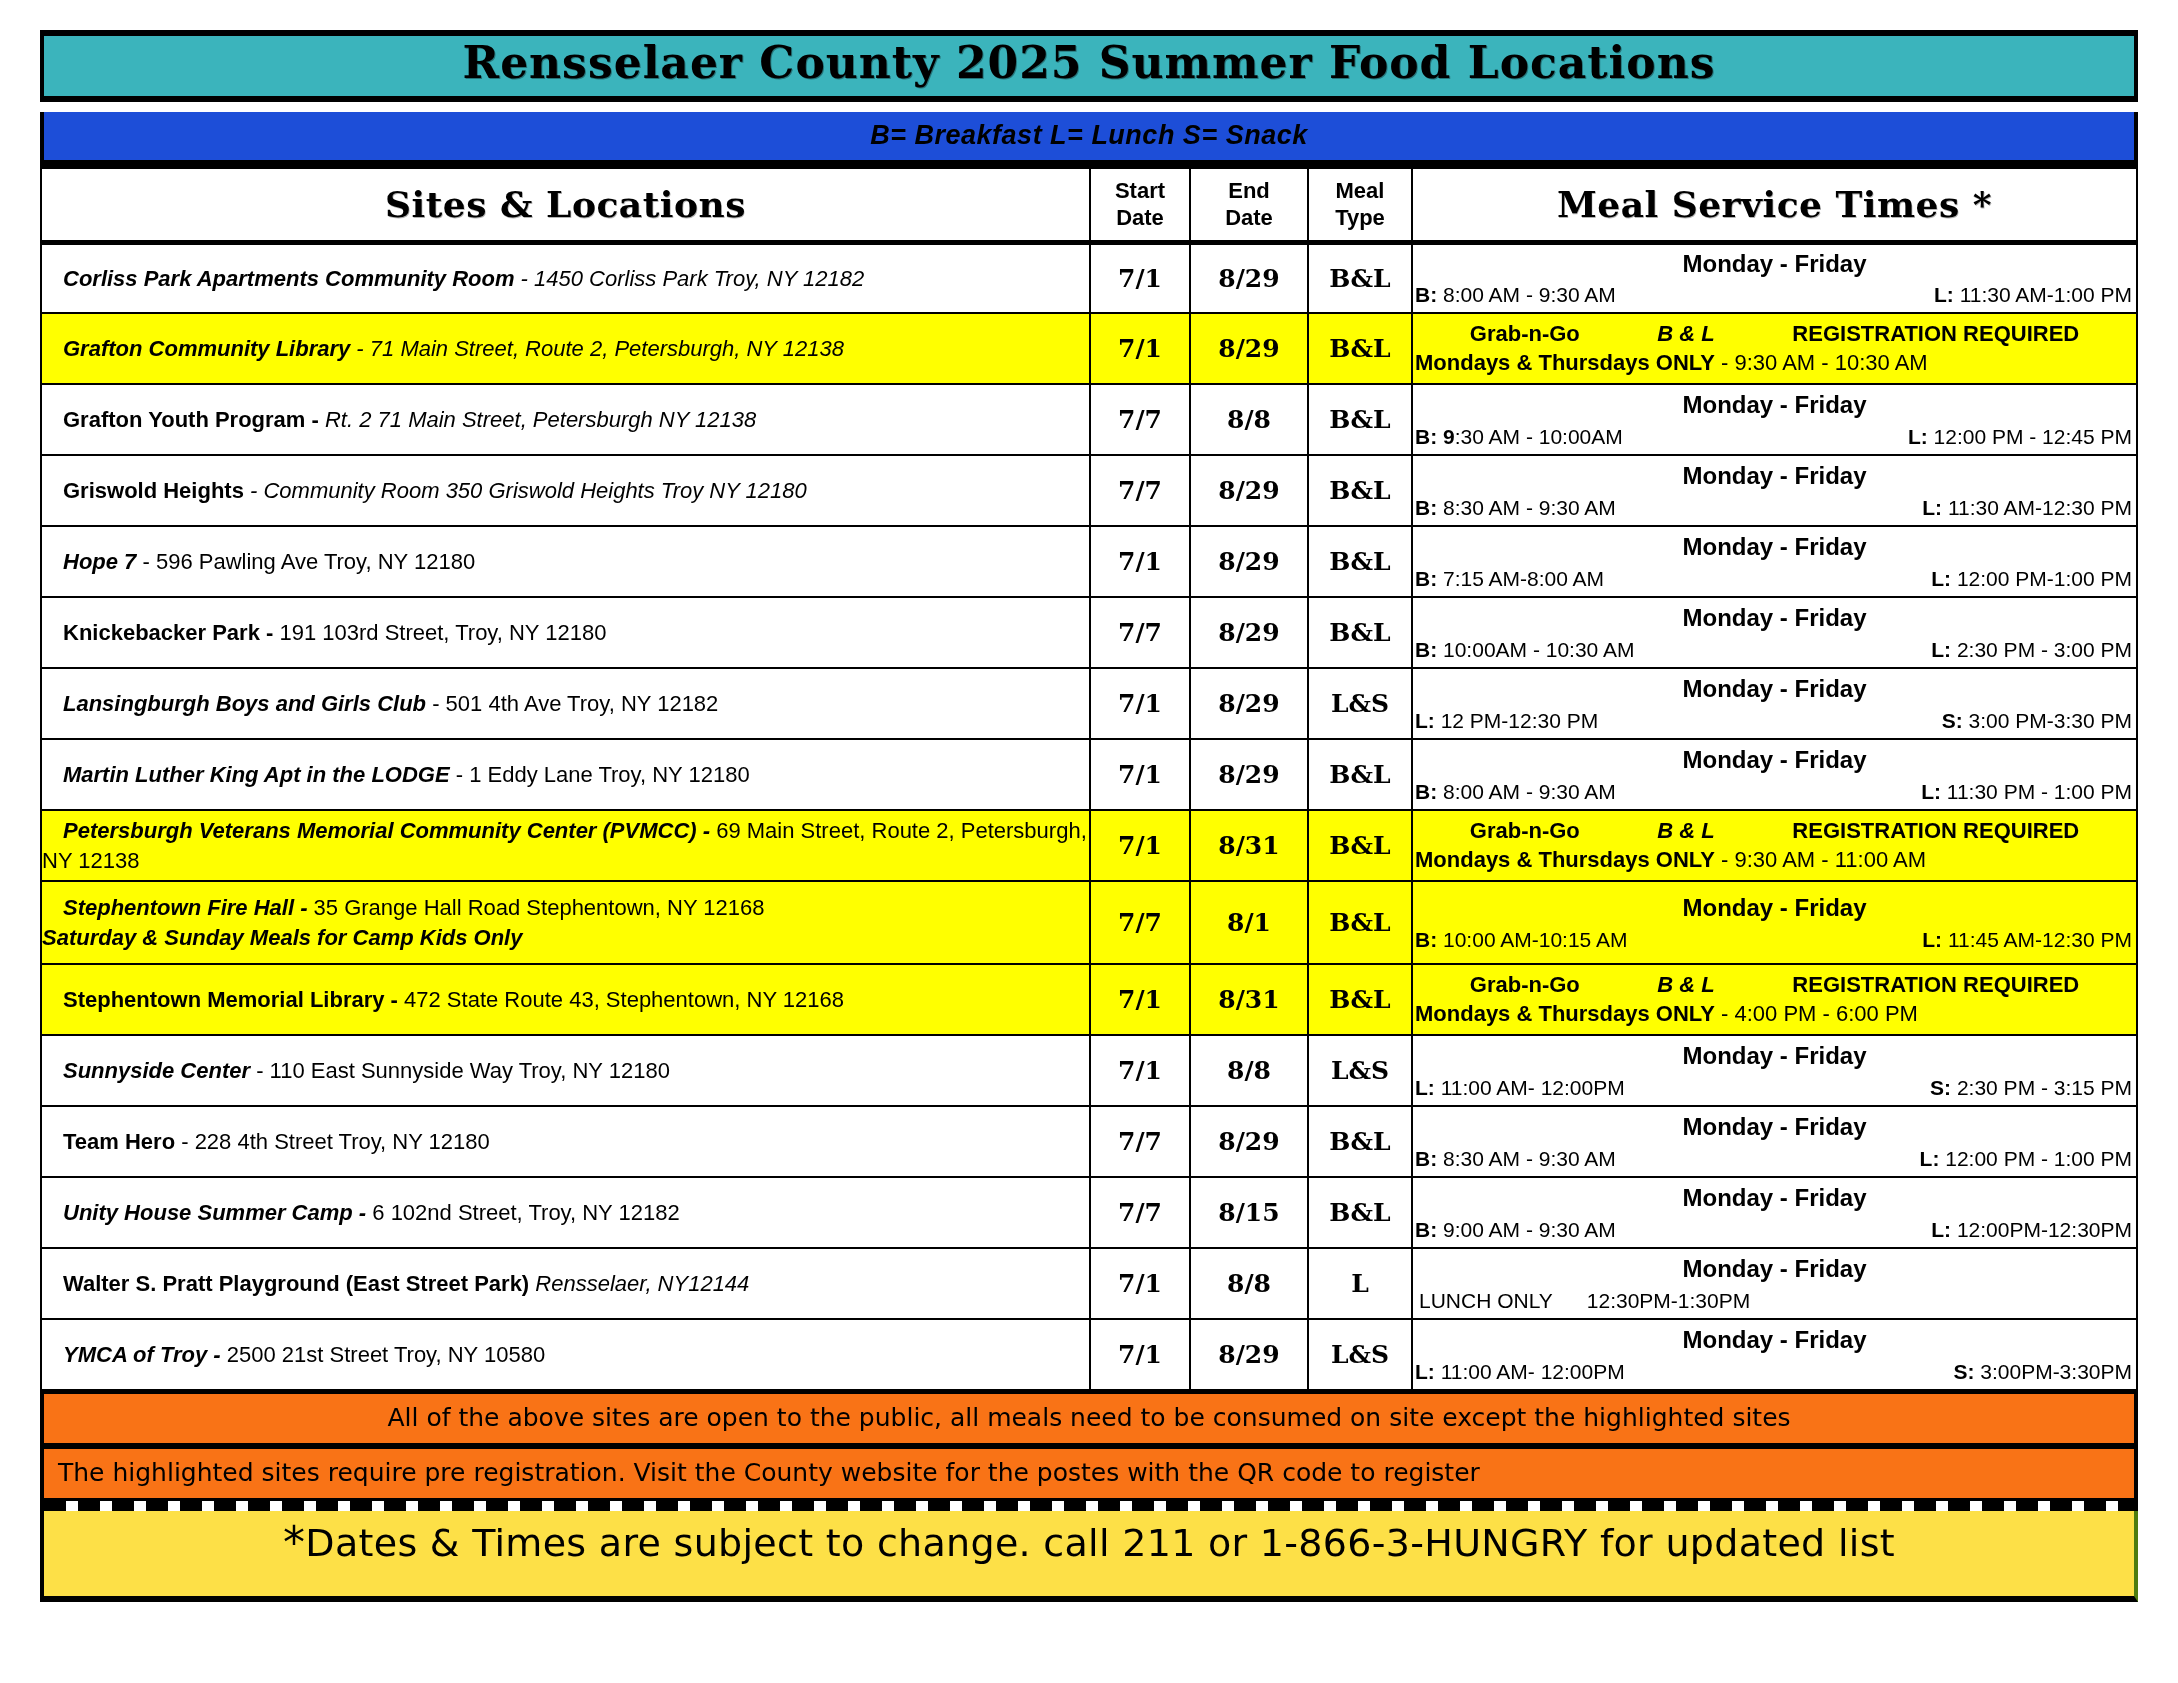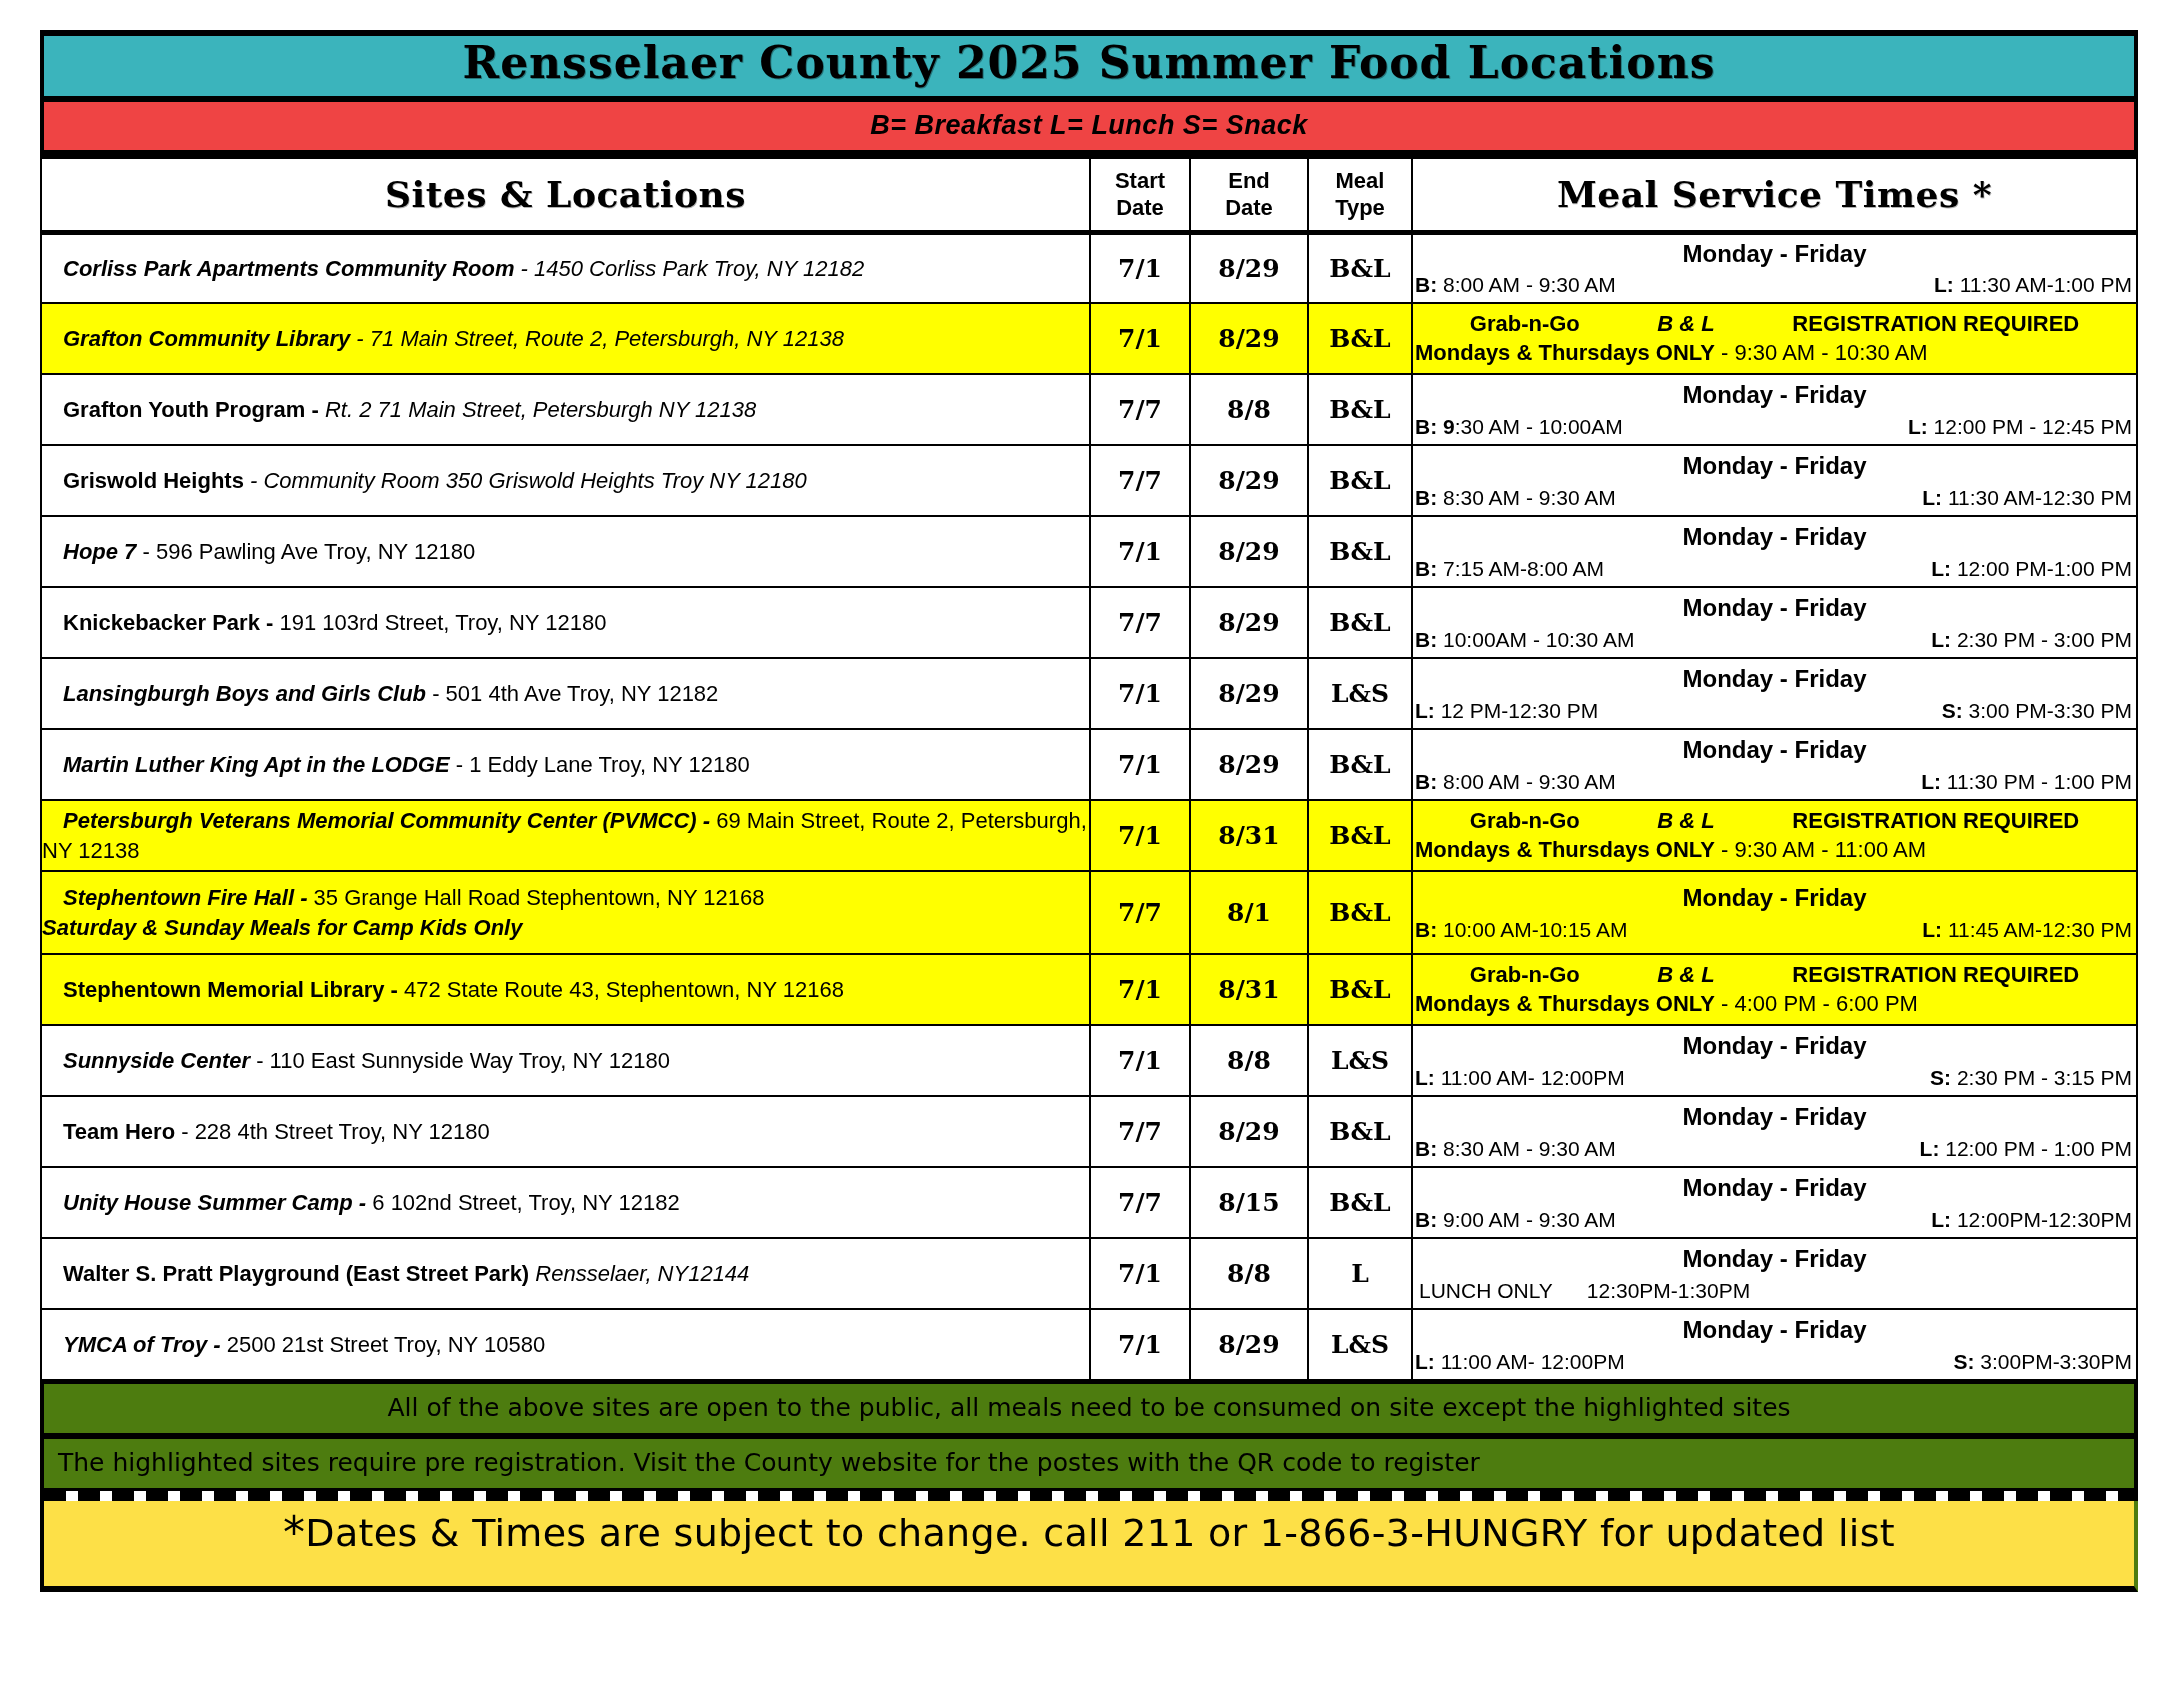--- a/index.html
+++ b/index.html
@@ -44,7 +44,8 @@
     border-bottom: 5px solid #000;
     text-align: center;
     padding: 8px 0 9px 0;
-    background: #ef4444;
+    background: #1d4ed8;
+    margin-top: 10px;
   }
   .legend-text {
     font-family: "Liberation Sans", sans-serif;

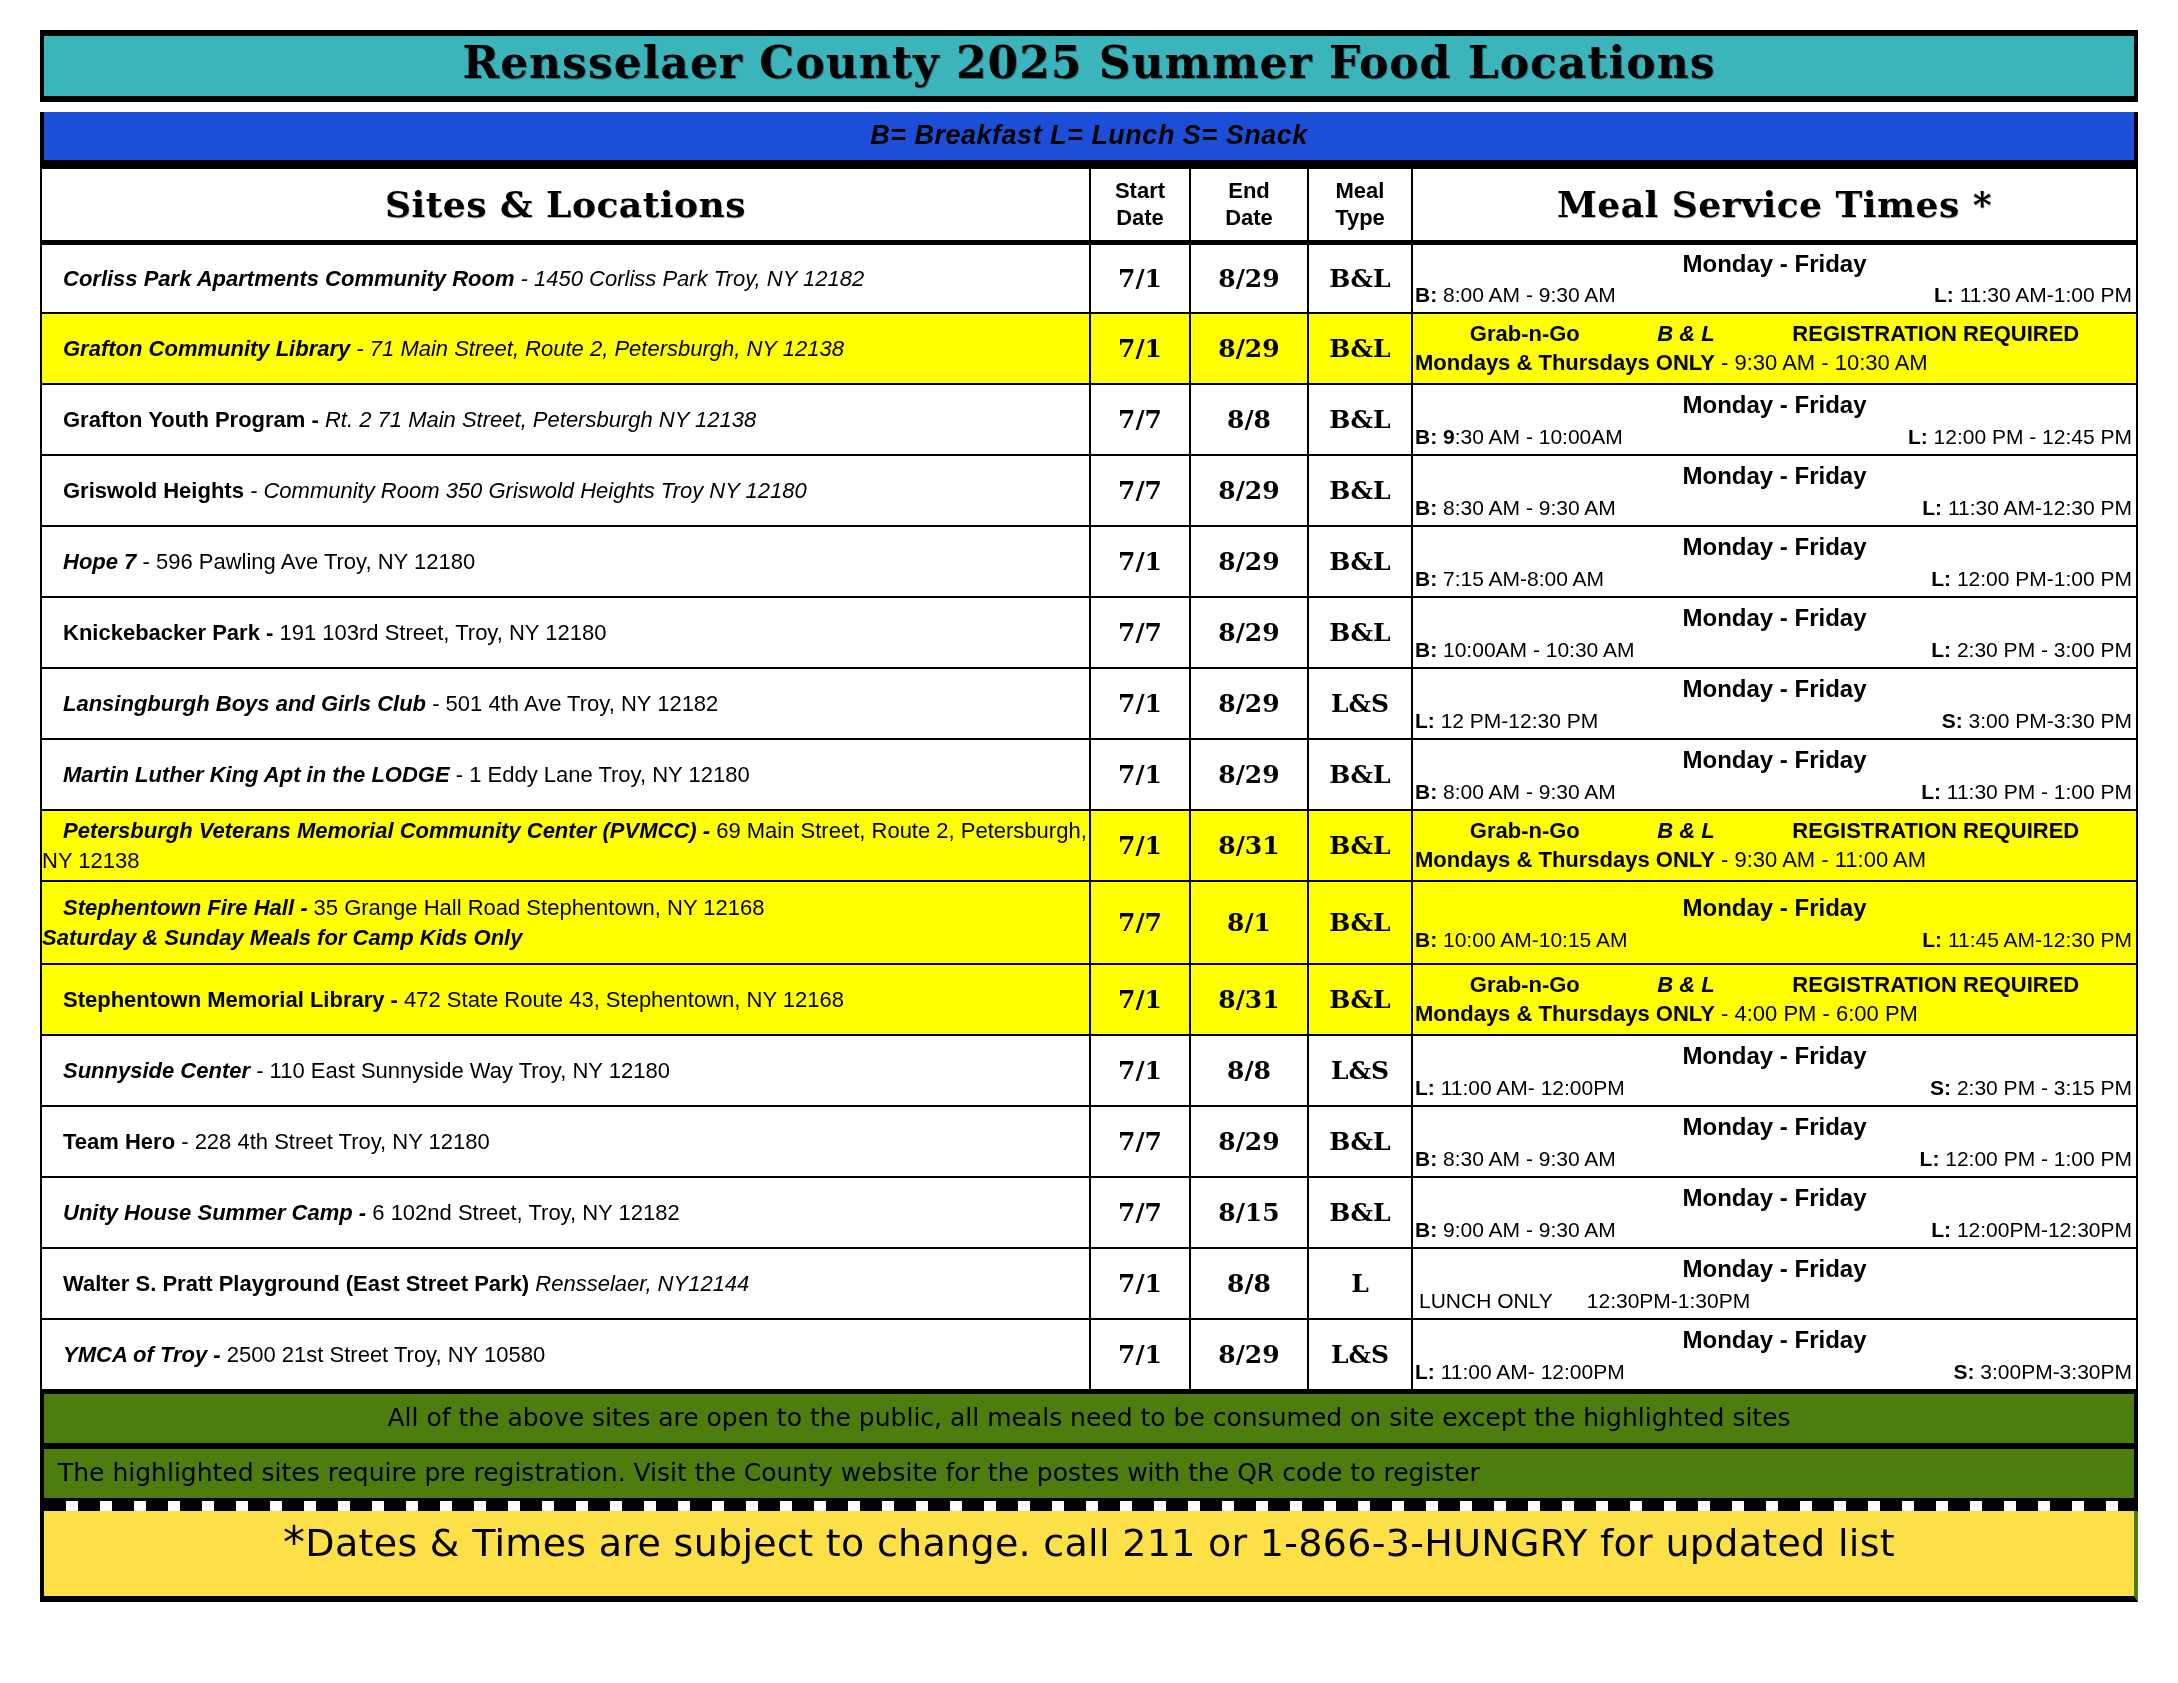--- a/index.html
+++ b/index.html
@@ -171,7 +171,7 @@
     border-right: 4px solid #000;
     border-top: 3px solid #000;
     border-bottom: 3px solid #000;
-    background: #4d7c0f;
+    background: #f97316;
     font-family: "DejaVu Sans", sans-serif;
     font-size: 25px;
     color: #000;

